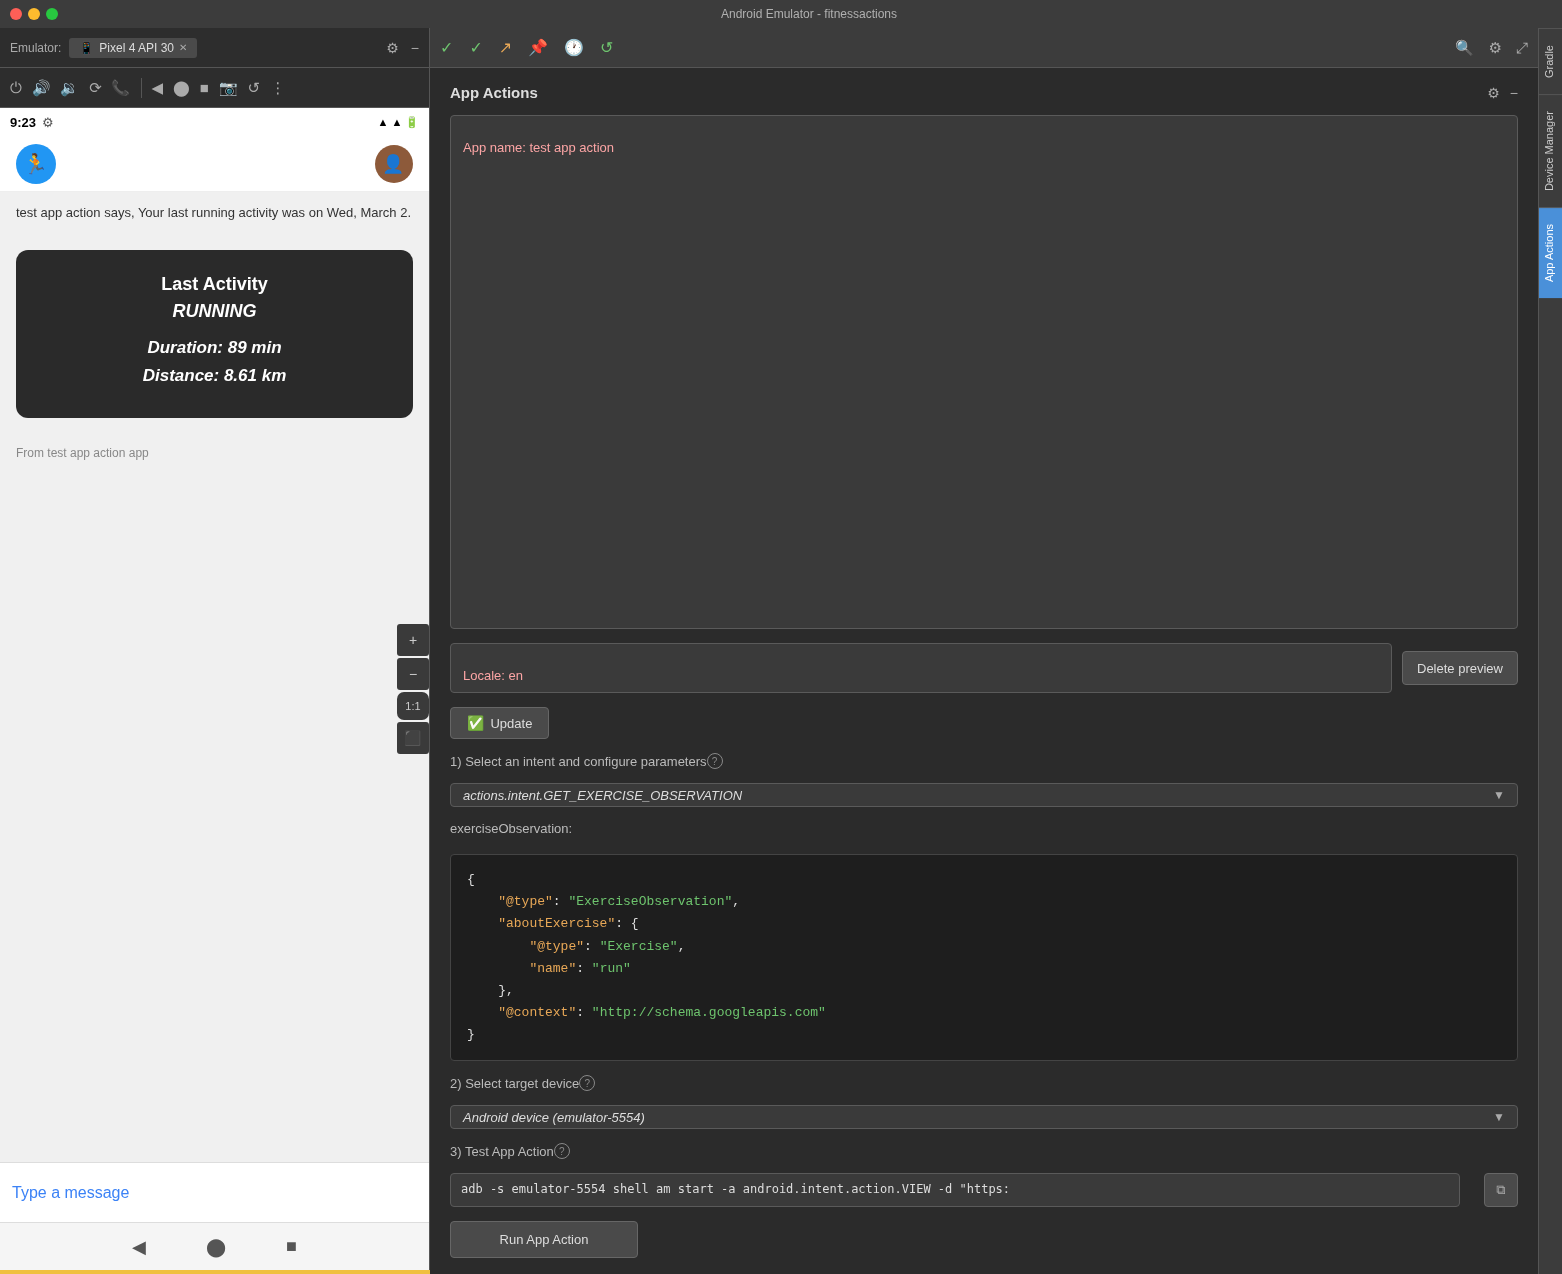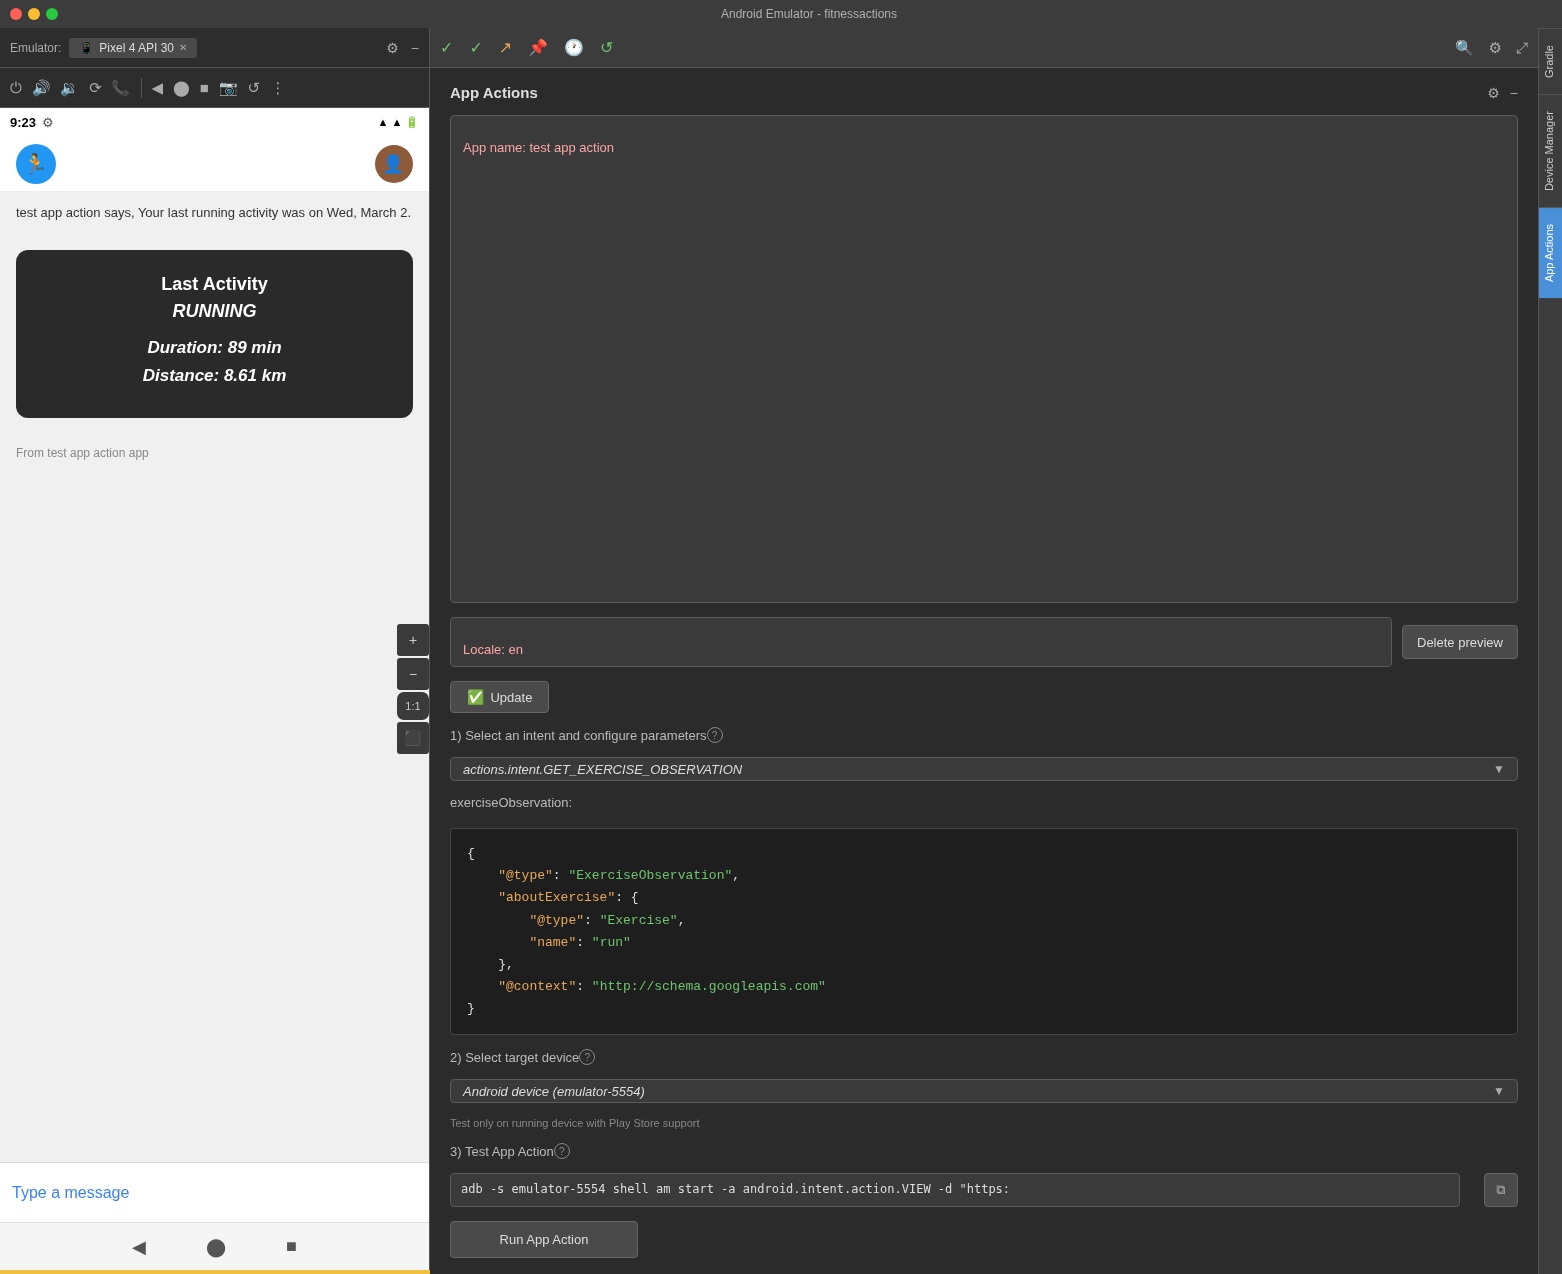--- a/index.html
+++ b/index.html
@@ -725,7 +725,6 @@
         <span class="dropdown-arrow">▼</span>
       </div>
 
-      <div class="hint-text">Test only on running device with Play Store support</div>
 
       <div class="section-label">
         <span>3) Test App Action</span>

